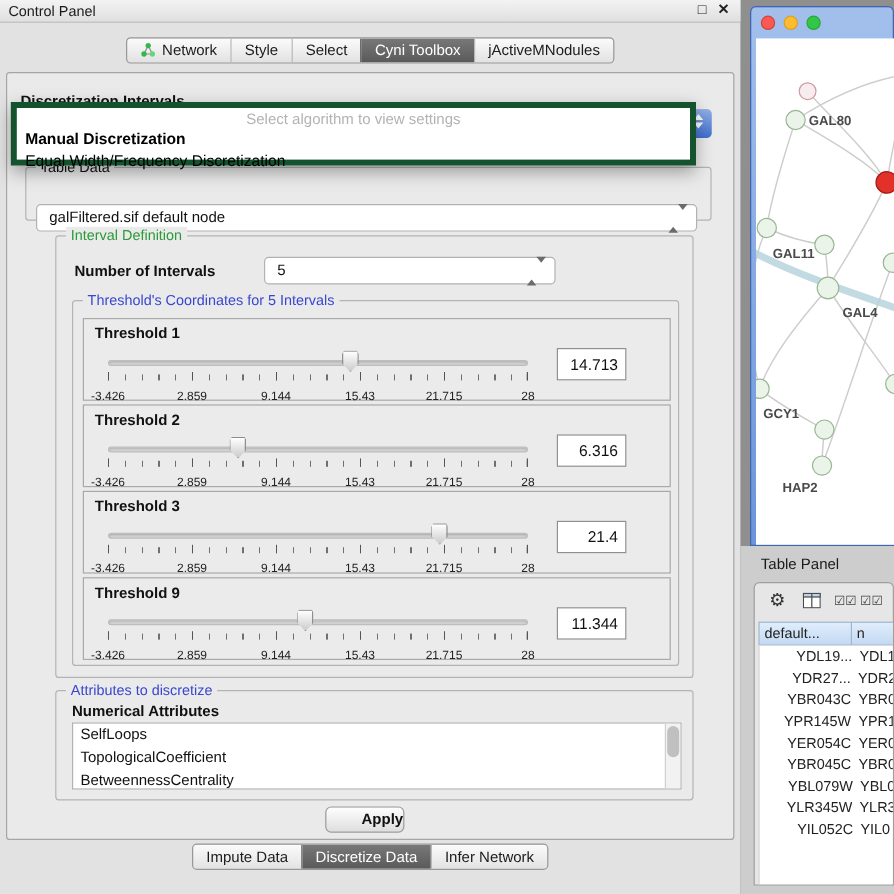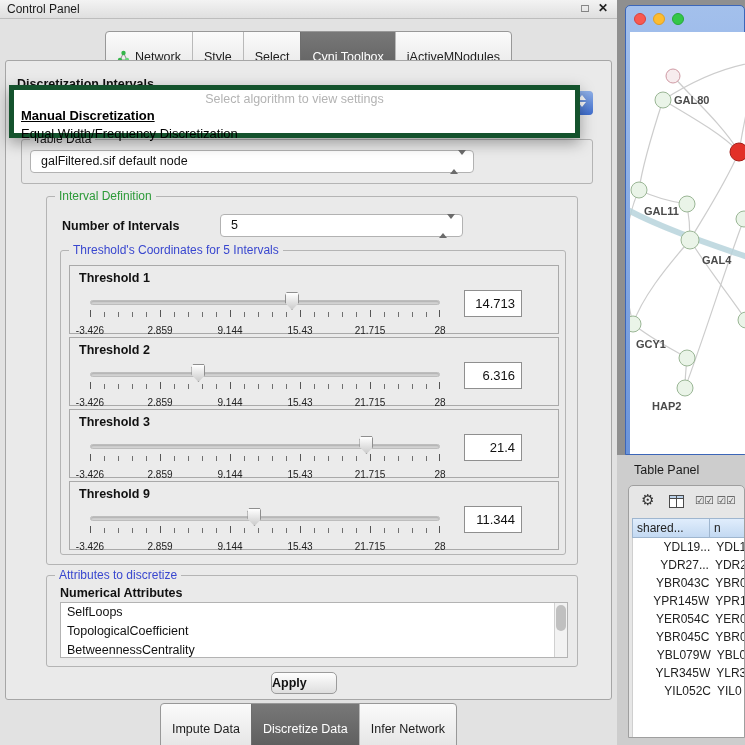--- a/index.html
+++ b/index.html
@@ -15,7 +15,7 @@
   .btn-close{right:6px;font-weight:bold;}
 
   .segmented{display:inline-flex;align-items:stretch;border:1px solid #989898;border-radius:4px;background:linear-gradient(#fbfbfb,#e2e2e2);overflow:hidden;}
-  .seg{display:flex;gap:5px;padding:18px 11px;font-size:12.5px;color:#1c1c1c;border-left:1px solid #b9b9b9;white-space:nowrap;cursor:default;}
+  .seg{display:flex;gap:5px;padding:3px 11px;font-size:12.5px;color:#1c1c1c;border-left:1px solid #b9b9b9;white-space:nowrap;cursor:default;}
   .seg:first-child{border-left:none;}
   .seg.selected{background:linear-gradient(#787878,#5a5a5a);color:#fff;border-left-color:#6e6e6e;}
   .tabs-row{position:absolute;top:31px;left:0;width:100%;text-align:center;}

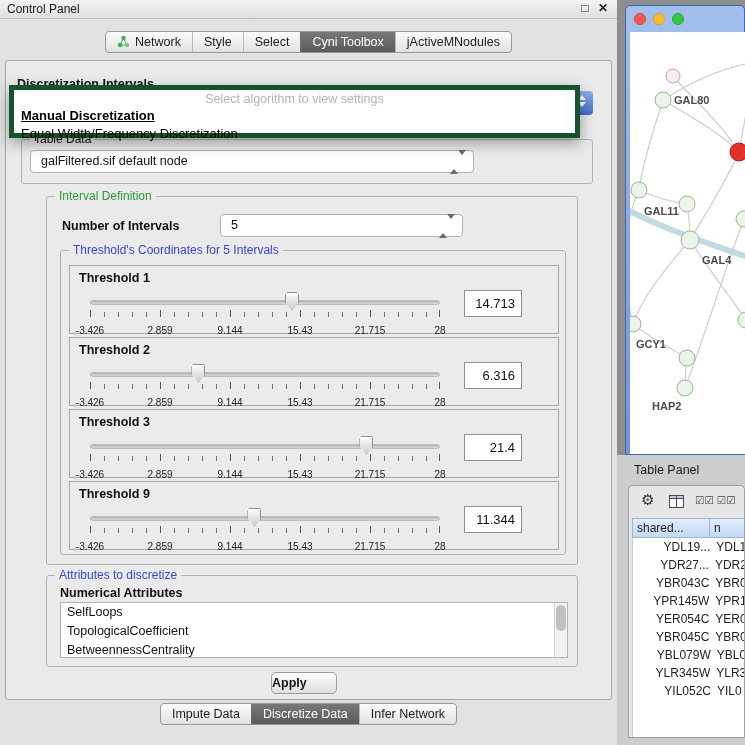--- a/index.html
+++ b/index.html
@@ -34,7 +34,7 @@
   .popup{position:absolute;left:3px;top:24px;width:571px;height:53px;background:#fff;border:5px solid #14532d;box-shadow:0 5px 14px rgba(0,0,0,.35);z-index:6;}
   .popup .ph{height:17px;text-align:center;color:#b3b3b3;font-size:12.5px;padding-top:2px;}
   .popup .opt{font-size:13px;padding:1px 7px;color:#000;line-height:16px;}
-  .popup .opt.b{font-weight:bold;text-decoration:underline;}
+  .popup .opt.b{font-weight:bold;}
 
   .group{position:absolute;border:1px solid #b4b4b4;border-radius:3px;}
   .legend{position:absolute;top:-8px;left:8px;background:#eaeaea;padding:0 4px;font-size:12px;color:#111;white-space:nowrap;}

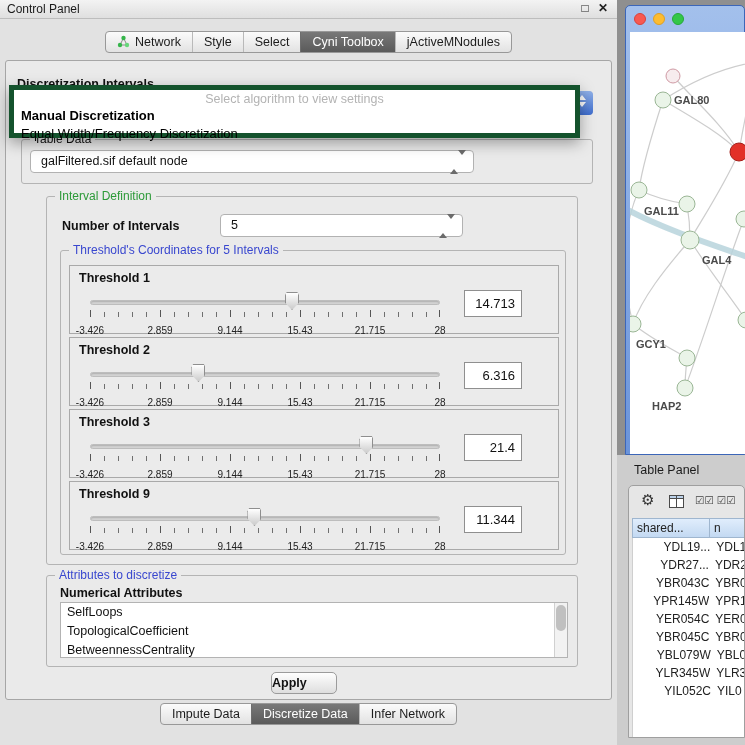--- a/index.html
+++ b/index.html
@@ -52,7 +52,7 @@
   .arr-up{width:0;height:0;border-left:4px solid transparent;border-right:4px solid transparent;border-bottom:5px solid #6b6b6b;margin-bottom:3px;}
   .arr-dn{width:0;height:0;border-left:4px solid transparent;border-right:4px solid transparent;border-top:5px solid #6b6b6b;}
 
-  .combo-tabledata{left:8px;top:10px;width:444px;height:23px;}
+  .combo-tabledata{left:8px;top:30px;width:551px;height:23px;}
   .count-label{position:absolute;left:15px;top:22px;font-size:12.5px;font-weight:bold;color:#111;}
   .combo-count{left:173px;top:17px;width:243px;height:23px;}
 

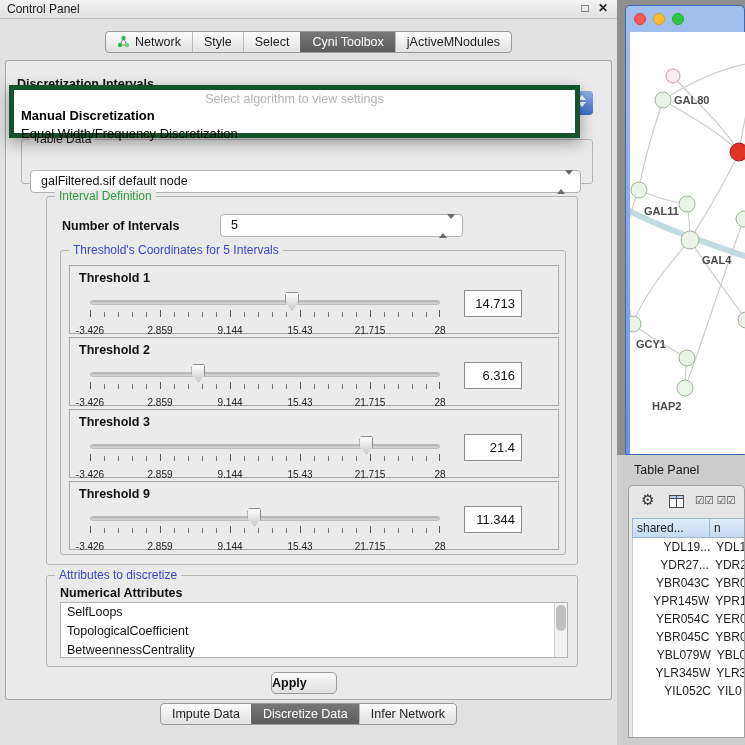--- a/index.html
+++ b/index.html
@@ -340,7 +340,7 @@
       <span class="tp-checks">☑☑ ☑☑</span>
     </div>
     <div class="tp-headrow">
-        <div class="tp-h c1">shared...</div>
+        <div class="tp-h c1">default...</div>
         <div class="tp-h c2">n</div>
       </div>
     <div class="tp-rows">

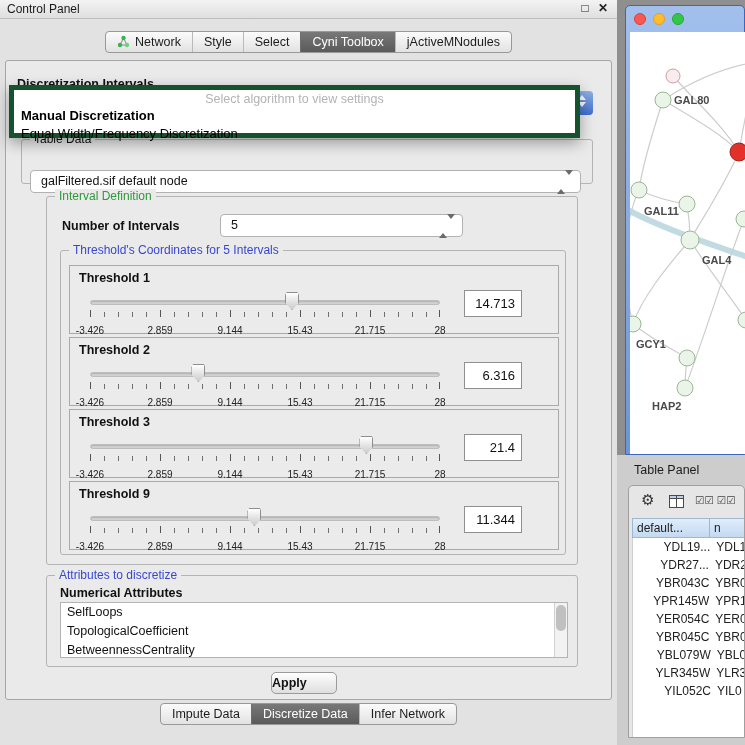--- a/index.html
+++ b/index.html
@@ -72,7 +72,7 @@
   .list-scroll{position:absolute;right:0;top:0;bottom:0;width:13px;background:#f2f2f2;border-left:1px solid #d0d0d0;}
   .list-thumb{position:absolute;left:1px;top:2px;width:10px;height:26px;background:#c0c0c0;border-radius:5px;}
 
-  .apply-btn{position:absolute;left:265px;top:611px;width:66px;height:22px;border:1px solid #9b9b9b;border-radius:5px;background:linear-gradient(#fefefe,#dedede);font-size:12.5px;font-weight:bold;text-align:left;line-height:20px;color:#111;cursor:default;}
+  .apply-btn{position:absolute;left:265px;top:611px;width:66px;height:22px;border:1px solid #9b9b9b;border-radius:5px;background:linear-gradient(#fefefe,#dedede);font-size:12.5px;font-weight:bold;text-align:right;line-height:20px;color:#111;cursor:default;}
 
   
   .network-window{position:absolute;left:625px;top:5px;width:120px;height:450px;background:linear-gradient(#a3c0ec,#6b94da);border:1px solid #3c66b8;border-radius:5px 5px 0 0;font-weight:bold;}

